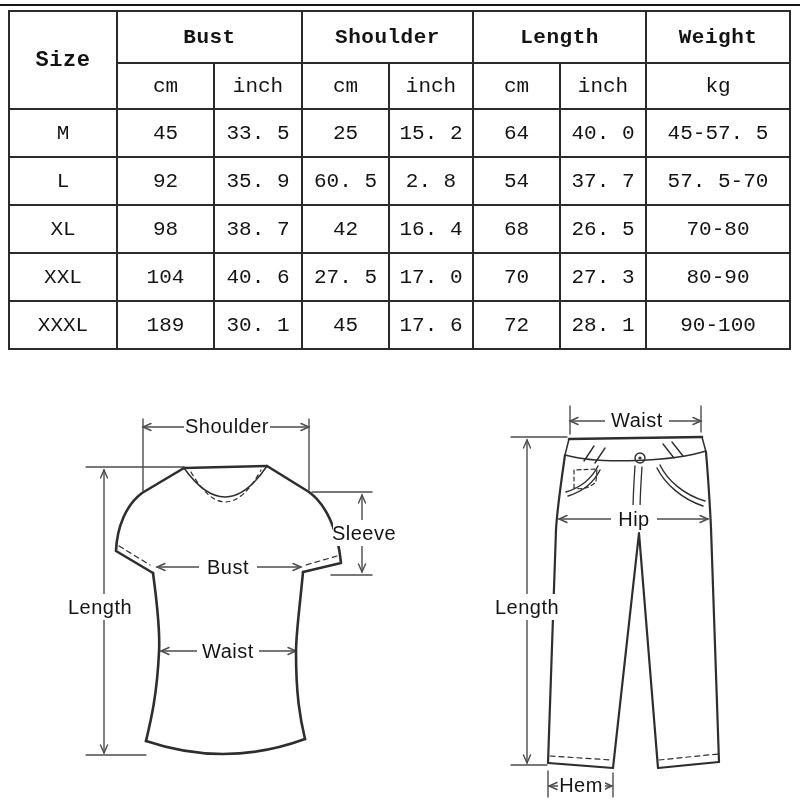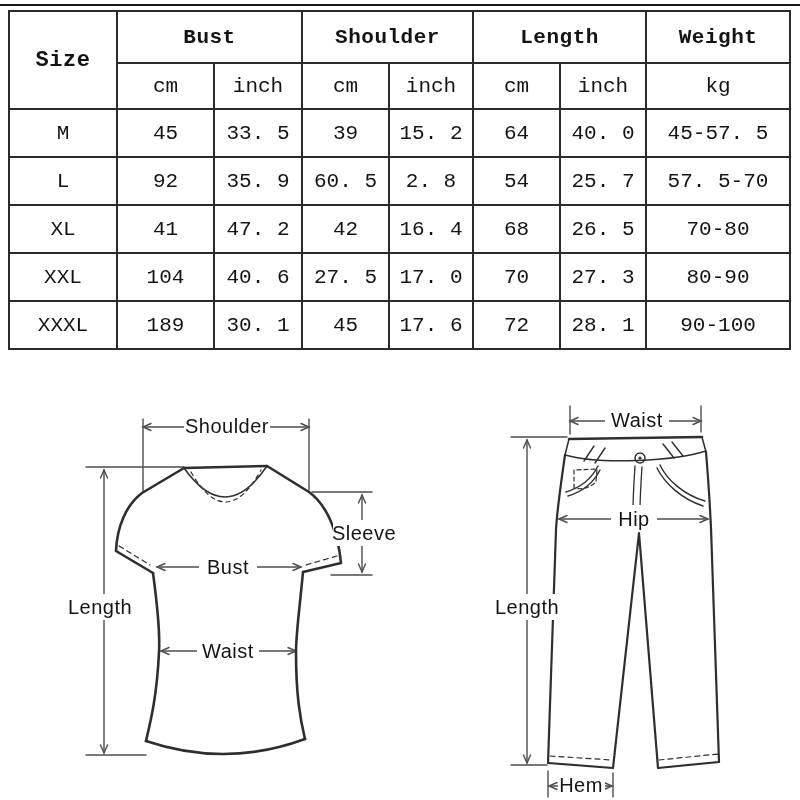--- a/index.html
+++ b/index.html
@@ -56,7 +56,7 @@
         <td class="cell">M</td>
         <td class="cell">45</td>
         <td class="cell">33. 5</td>
-        <td class="cell">39</td>
+        <td class="cell">25</td>
         <td class="cell">15. 2</td>
         <td class="cell">64</td>
         <td class="cell">40. 0</td>

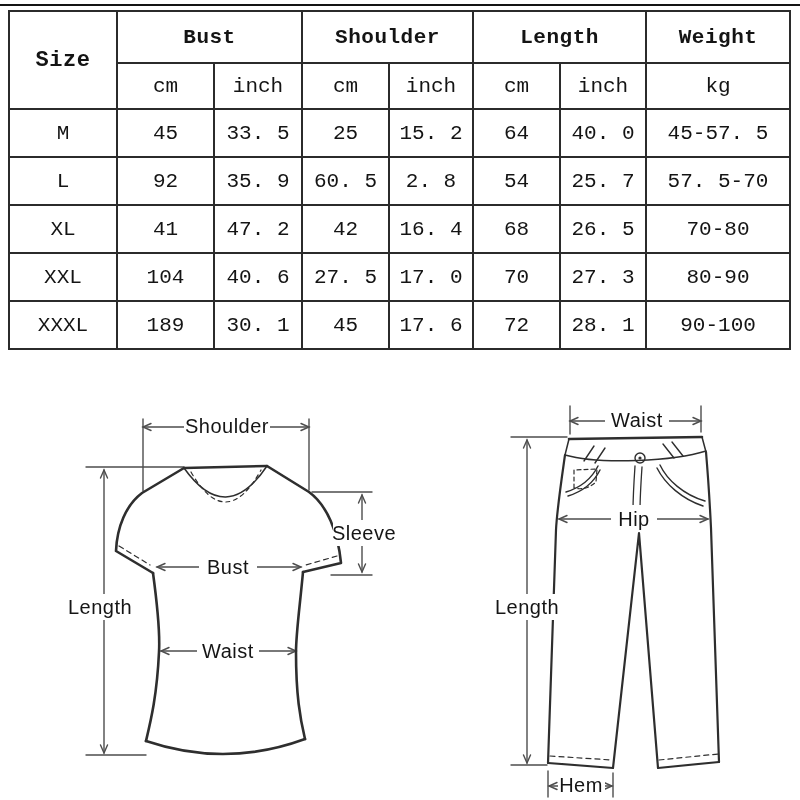--- a/index.html
+++ b/index.html
@@ -69,7 +69,7 @@
         <td class="cell">60. 5</td>
         <td class="cell">2. 8</td>
         <td class="cell">54</td>
-        <td class="cell">25. 7</td>
+        <td class="cell">37. 7</td>
         <td class="cell">57. 5-70</td>
       </tr>
       <tr>

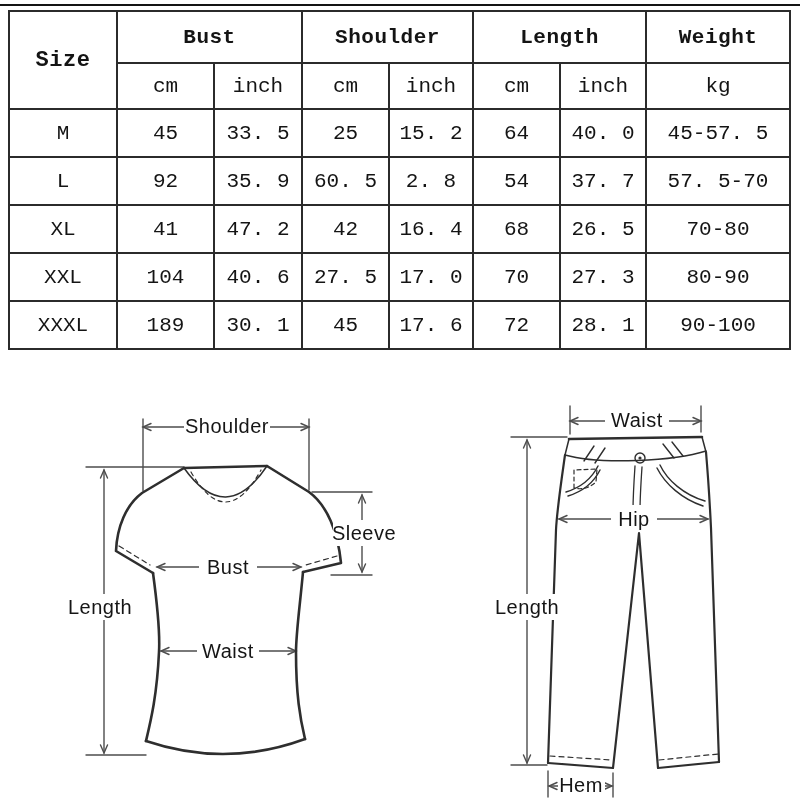--- a/index.html
+++ b/index.html
@@ -74,7 +74,7 @@
       </tr>
       <tr>
         <td class="cell">XL</td>
-        <td class="cell">41</td>
+        <td class="cell">98</td>
         <td class="cell">47. 2</td>
         <td class="cell">42</td>
         <td class="cell">16. 4</td>

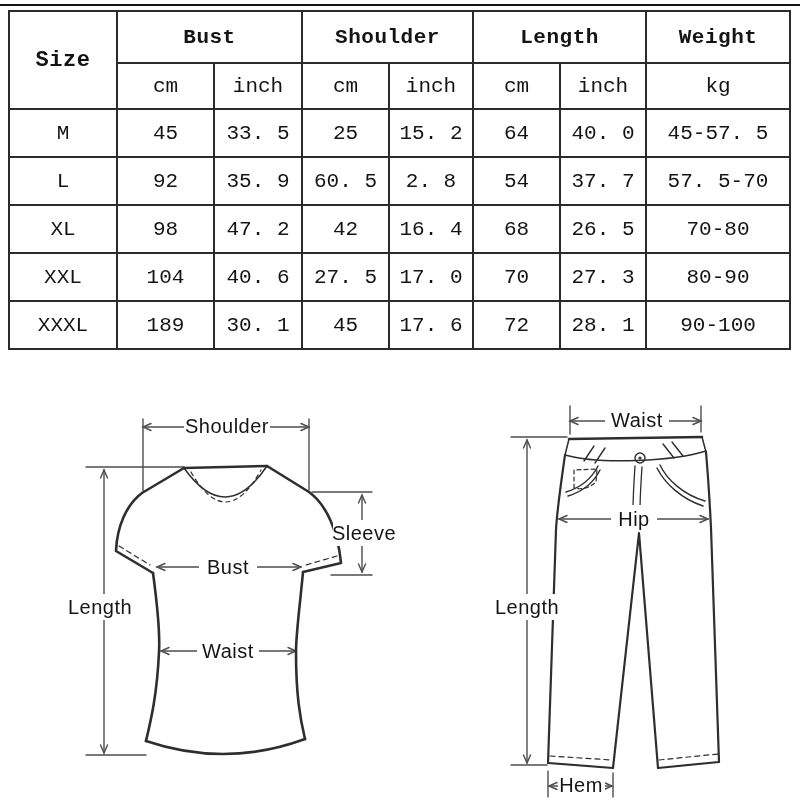--- a/index.html
+++ b/index.html
@@ -75,7 +75,7 @@
       <tr>
         <td class="cell">XL</td>
         <td class="cell">98</td>
-        <td class="cell">47. 2</td>
+        <td class="cell">38. 7</td>
         <td class="cell">42</td>
         <td class="cell">16. 4</td>
         <td class="cell">68</td>

